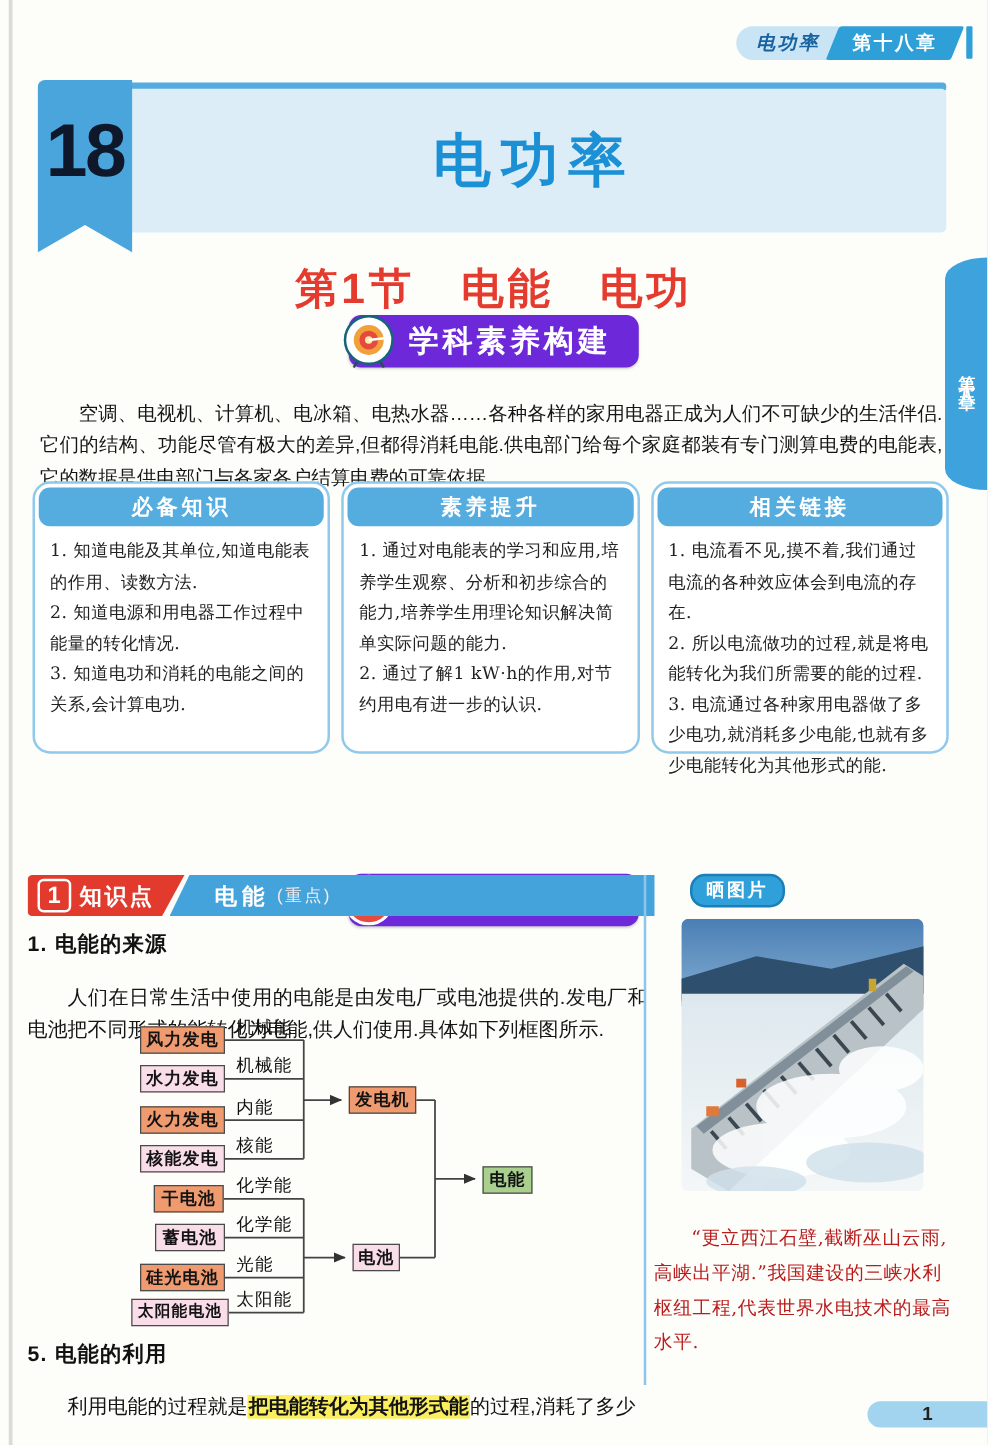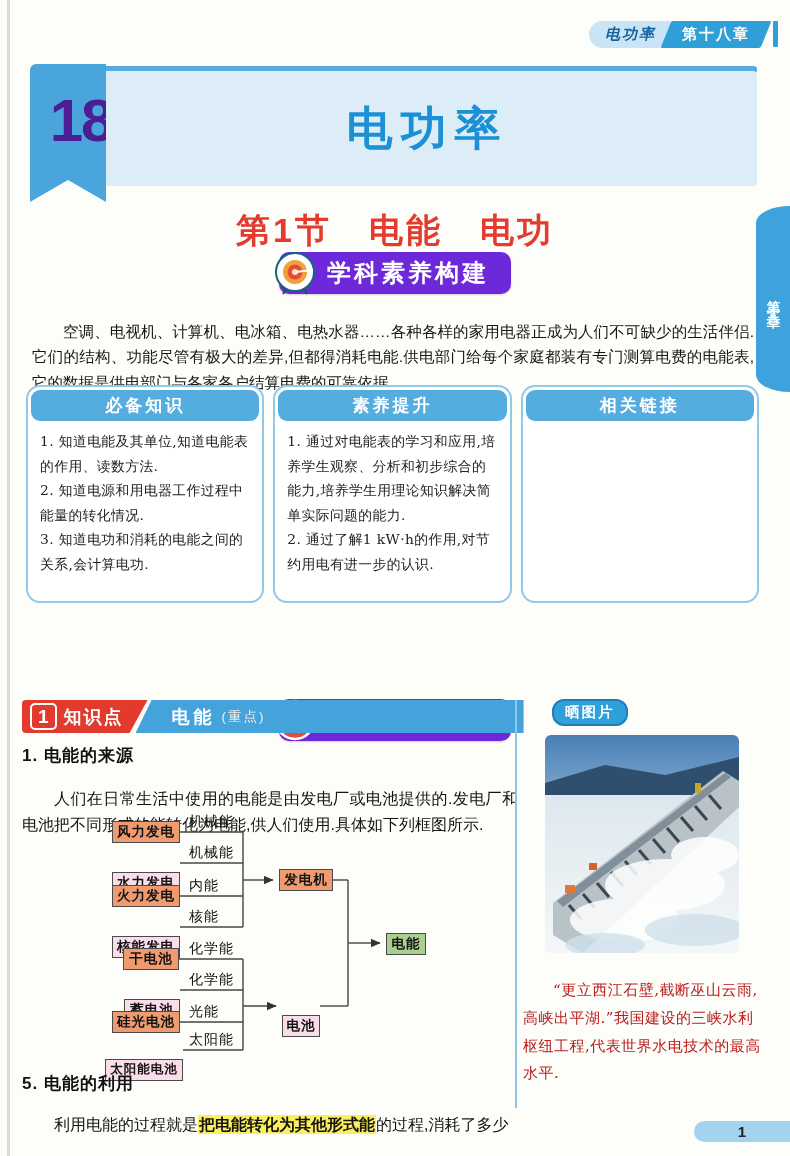--- a/index.html
+++ b/index.html
@@ -22,7 +22,7 @@
   .banner-title{font-size:46px;font-weight:bold;color:#1b90d4;letter-spacing:8px;}
   .ribbon{position:absolute;left:30px;top:64px;width:76px;height:138px;background:#4aa5dc;
      clip-path:polygon(0 0,100% 0,100% 100%,50% 84%,0 100%);border-radius:6px 0 0 0;}
-  .ribbon-num{position:absolute;width:100%;top:22px;text-align:center;color:#4c1d95;font-size:60px;font-weight:bold;letter-spacing:-2px;margin-left:13px;}
+  .ribbon-num{position:absolute;width:100%;top:22px;text-align:center;color:#0f172a;font-size:60px;font-weight:bold;letter-spacing:-2px;}
 
   
   .section-title{position:absolute;left:0;top:208px;width:100%;text-align:center;

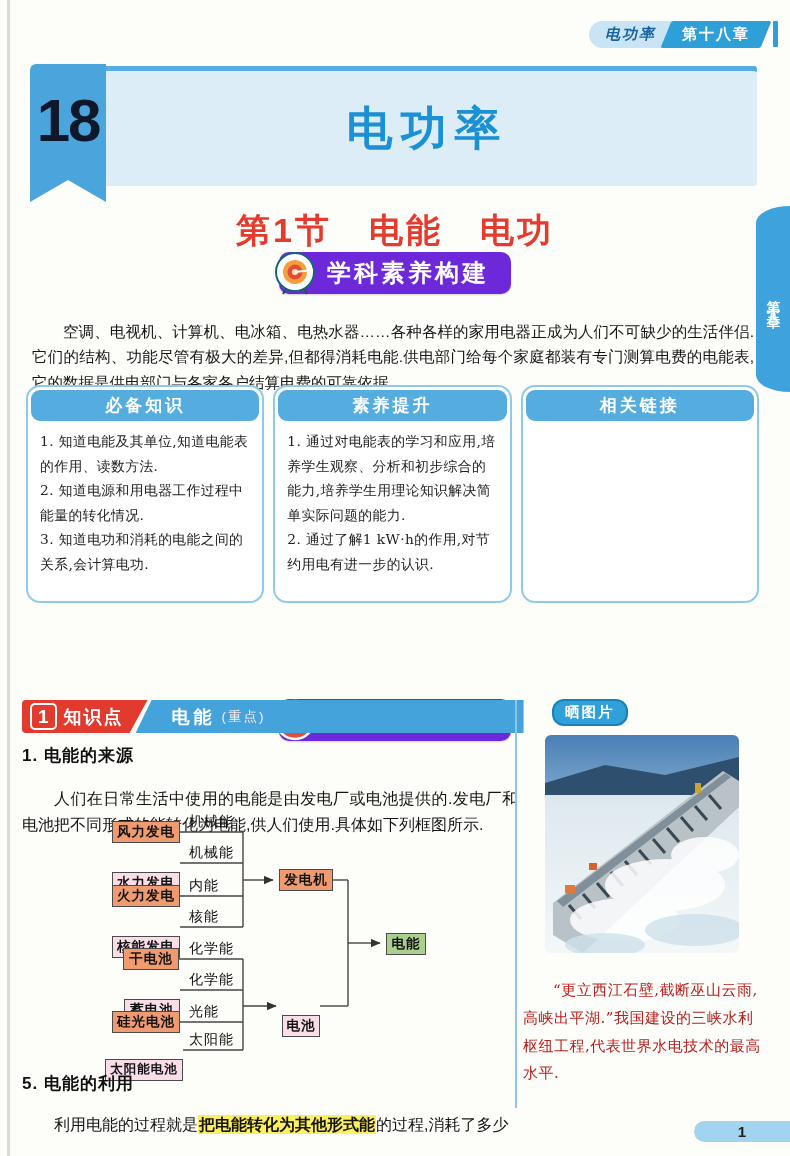--- a/index.html
+++ b/index.html
@@ -154,6 +154,11 @@
     </div>
     <div class="lit-box">
       <div class="lit-box-title">相关链接</div>
+      <div class="lit-box-body">
+        <div class="lit-item">1. 电流看不见,摸不着,我们通过电流的各种效应体会到电流的存在.</div>
+        <div class="lit-item">2. 所以电流做功的过程,就是将电能转化为我们所需要的能的过程.</div>
+        <div class="lit-item">3. 电流通过各种家用电器做了多少电功,就消耗多少电能,也就有多少电能转化为其他形式的能.</div>
+      </div>
     </div>
   </div>
 

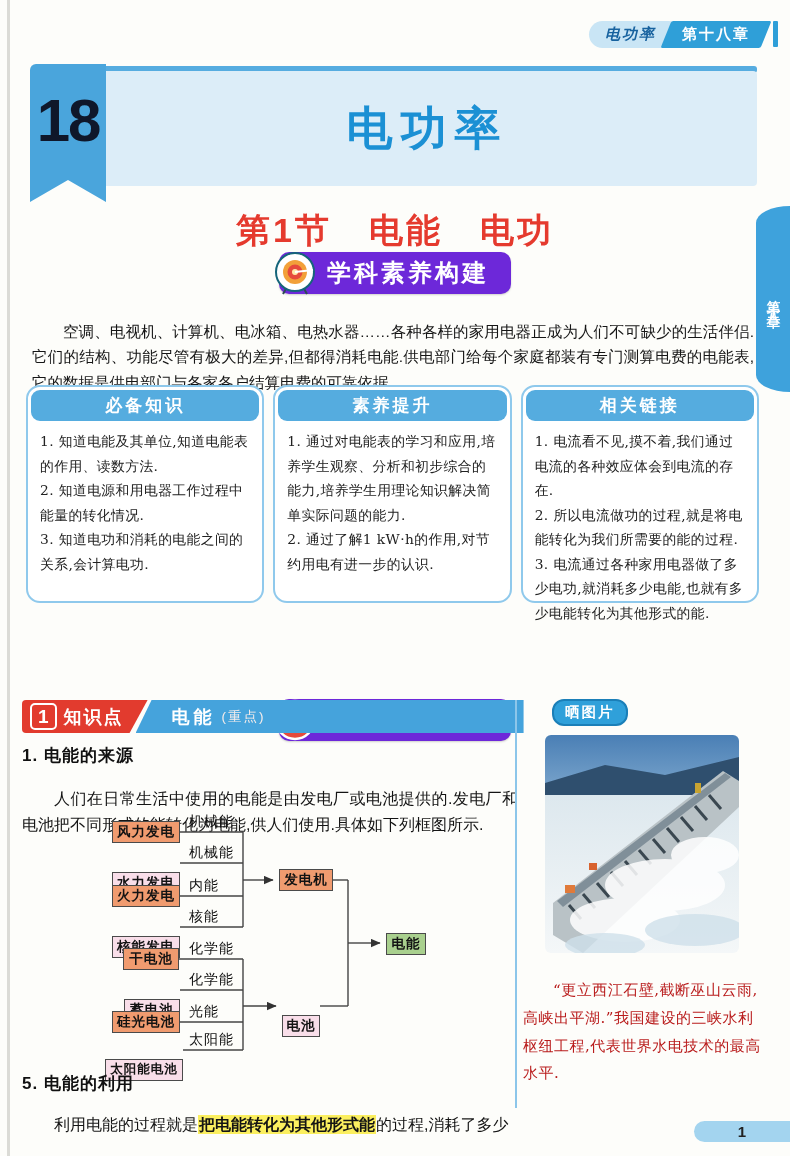--- a/index.html
+++ b/index.html
@@ -75,7 +75,7 @@
   .node{position:absolute;box-sizing:border-box;border:1.5px solid #4a4a4a;font-size:13.5px;
      font-weight:bold;text-align:center;line-height:19px;color:#131313;letter-spacing:1px;height:22px;}
   .n-orange{background:#f09b6f;}
-  .n-pink{background:#f9dee9;margin-top:20px;}
+  .n-pink{background:#f9dee9;}
   .n-green{background:#a9d08e;}
   .elabel{position:absolute;font-size:14px;color:#111;letter-spacing:1px;}
 

